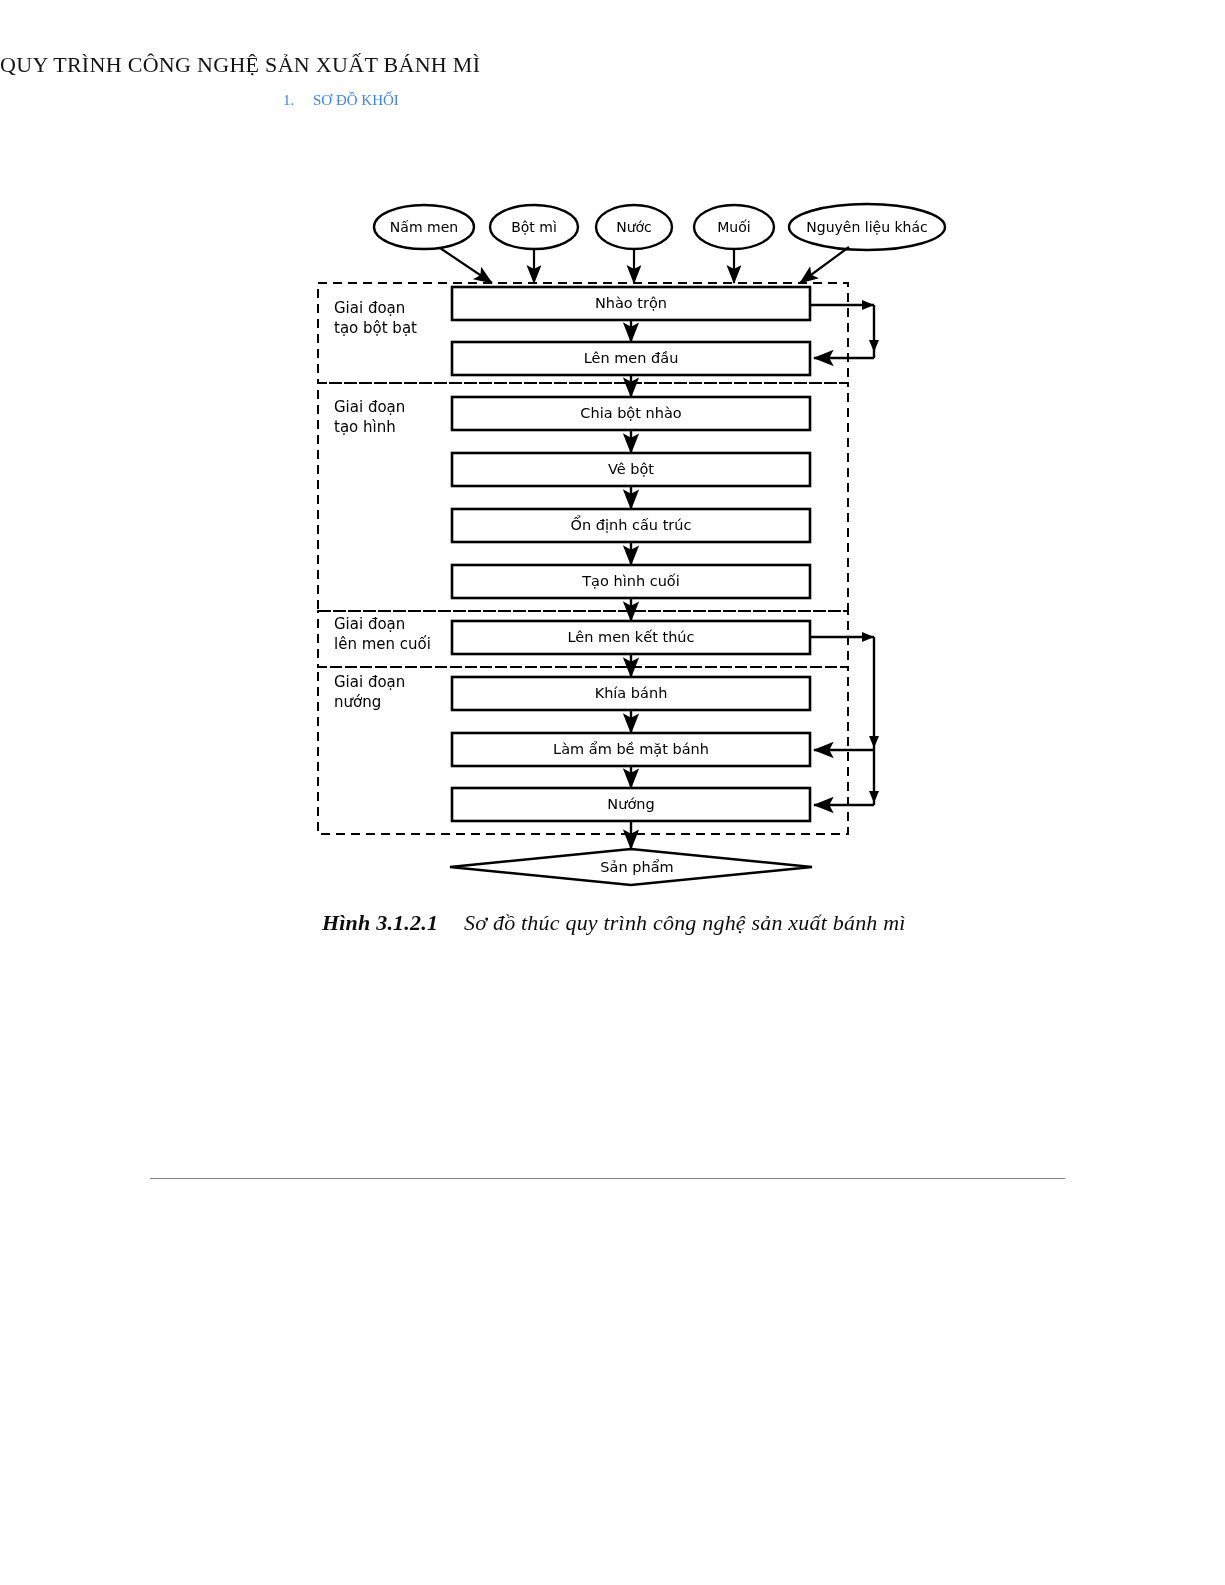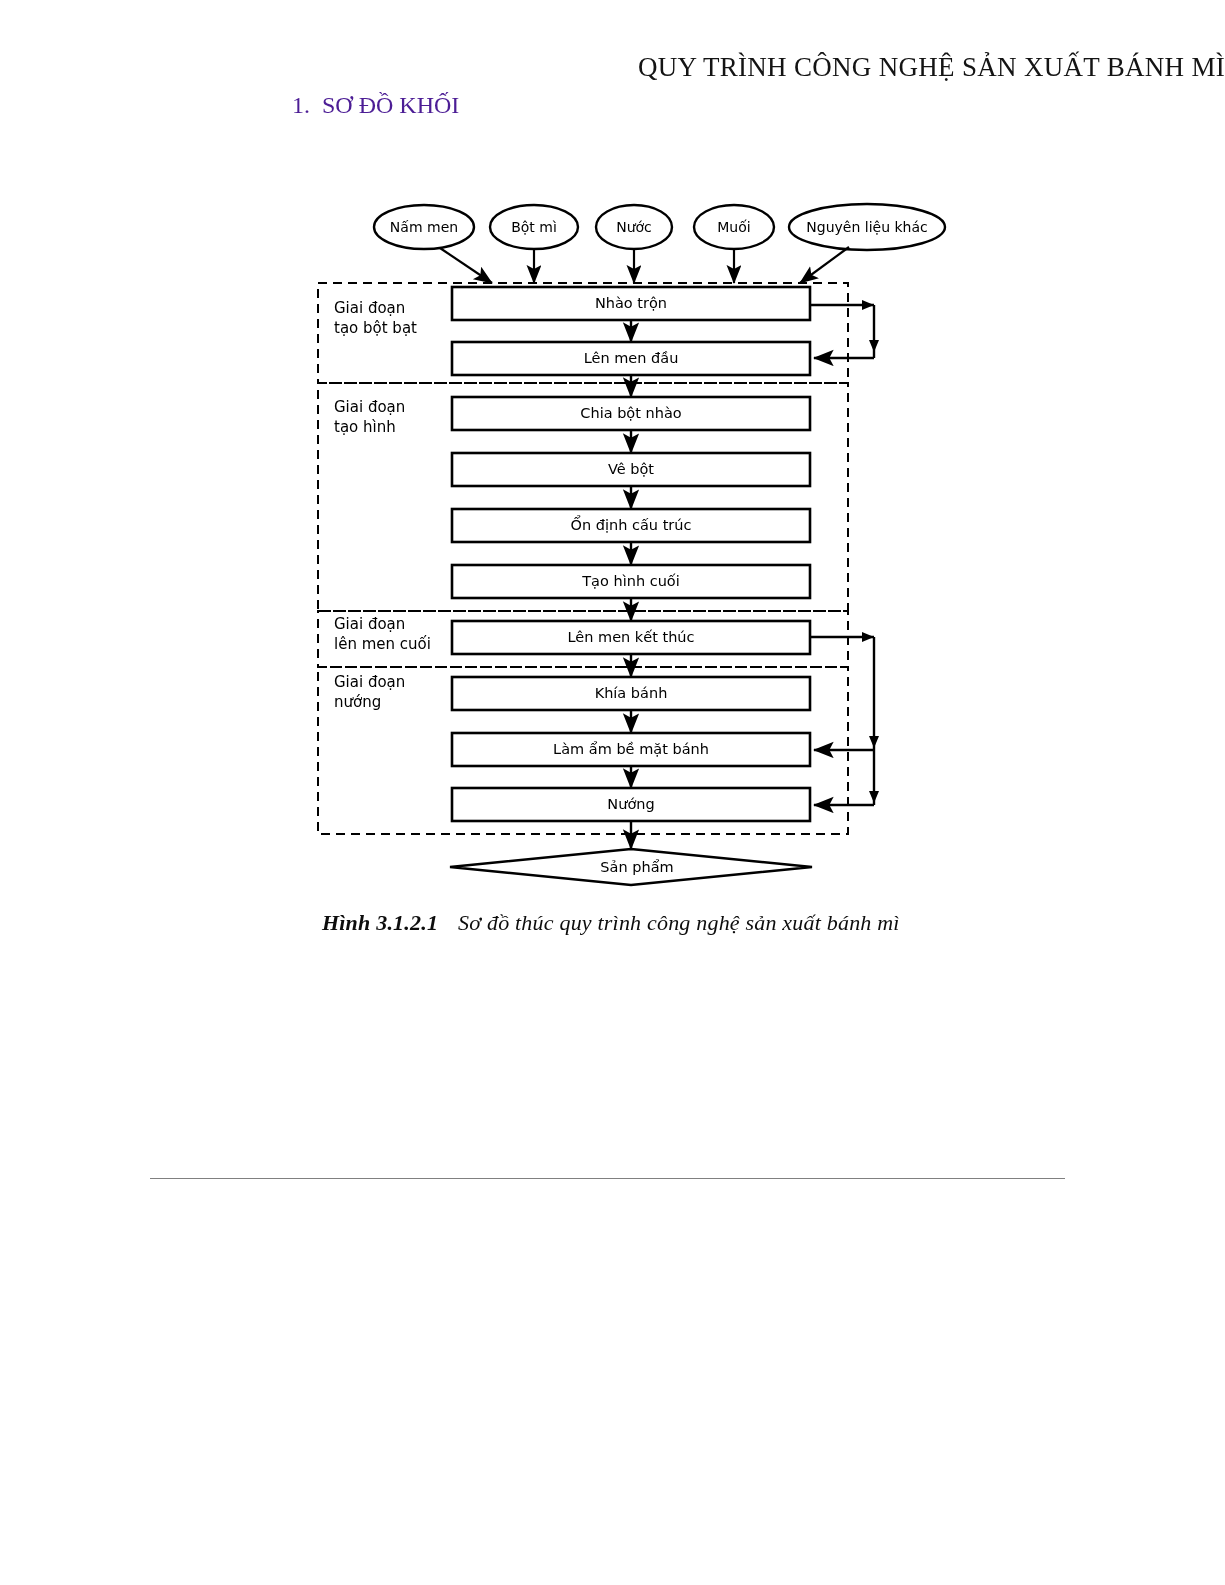--- a/index.html
+++ b/index.html
@@ -22,9 +22,9 @@
     left: 0;
     top: 52px;
     width: 1225px;
-    text-align: right;
-    font-family: "Liberation Serif", "DejaVu Serif", serif;
-    font-size: 27px;
+    text-align: left;
+    font-family: "Liberation Serif", "DejaVu Serif", serif;
+    font-size: 22px;
     letter-spacing: 0.3px;
     color: #141414;
   }

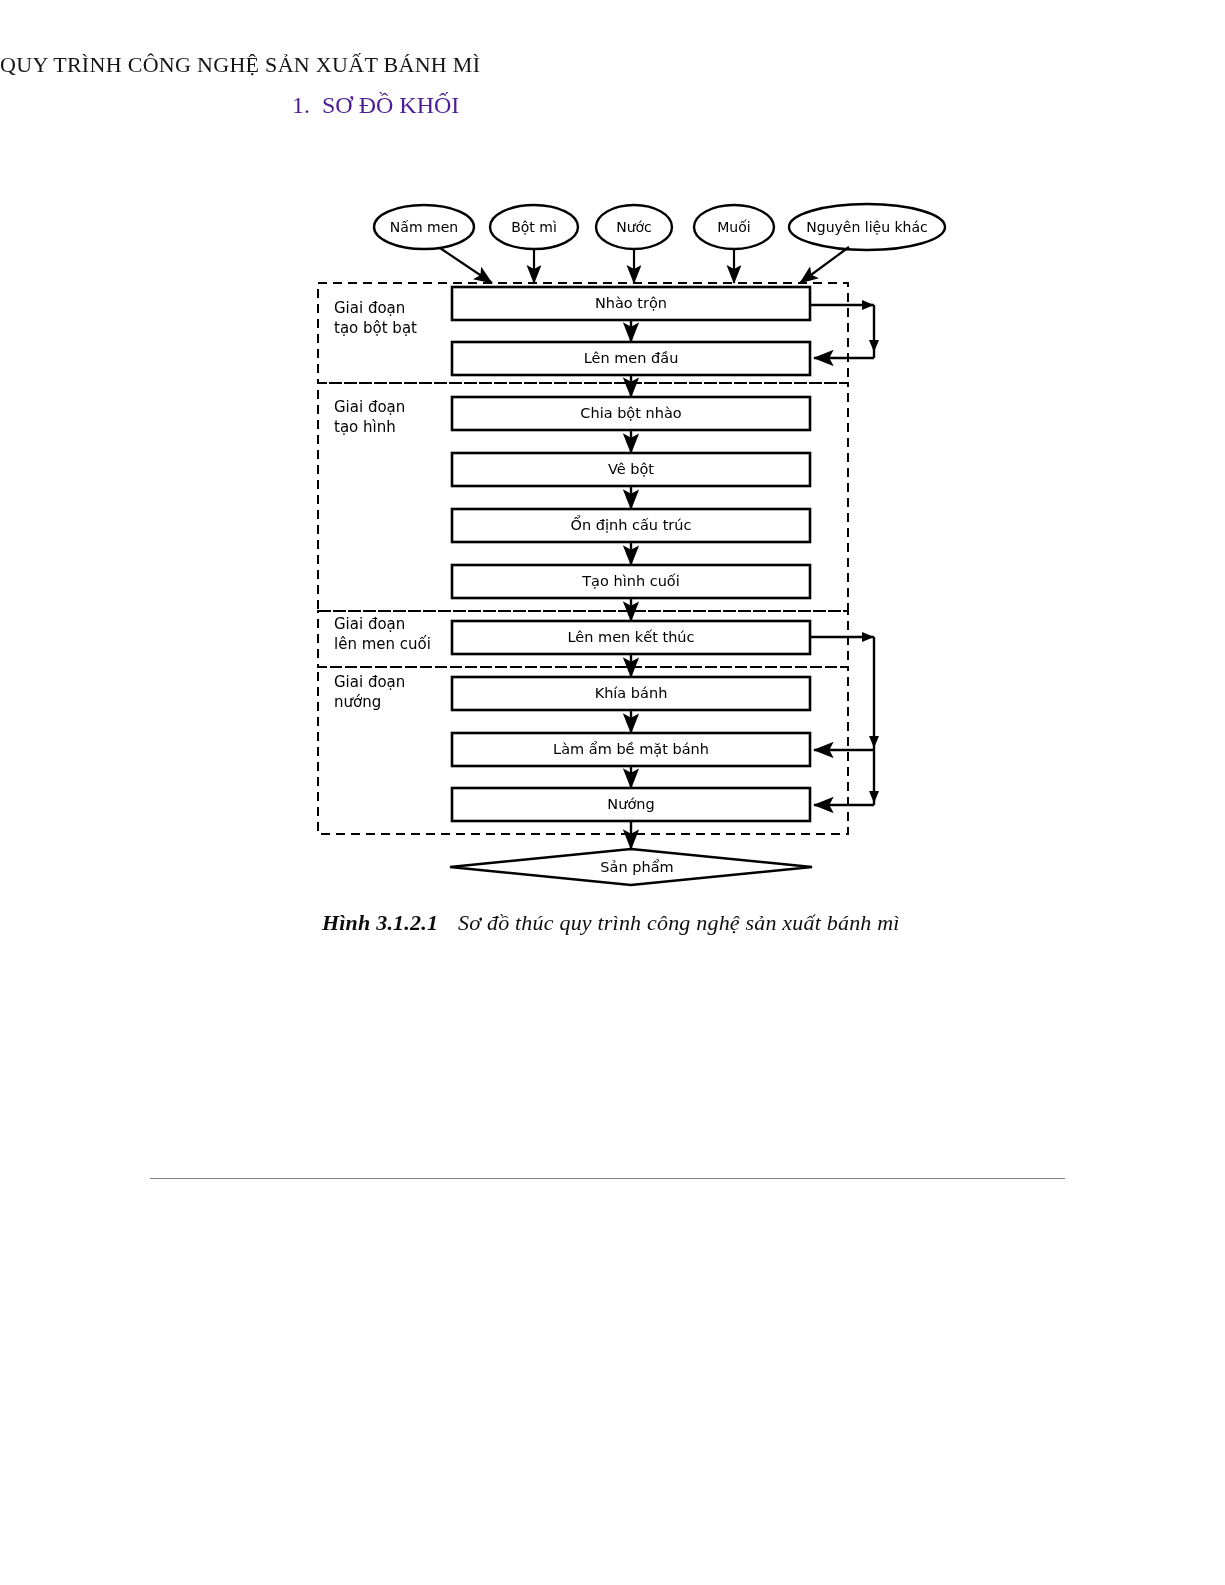--- a/index.html
+++ b/index.html
@@ -30,11 +30,11 @@
   }
   .section-line {
     position: absolute;
-    left: 292px;
+    left: 283px;
     top: 92px;
     font-family: "Liberation Serif", "DejaVu Serif", serif;
-    font-size: 24px;
-    color: #4c1d95;
+    font-size: 15px;
+    color: #3b82f6;
     white-space: nowrap;
   }
   .section-line .num { display: inline-block; width: 30px; }

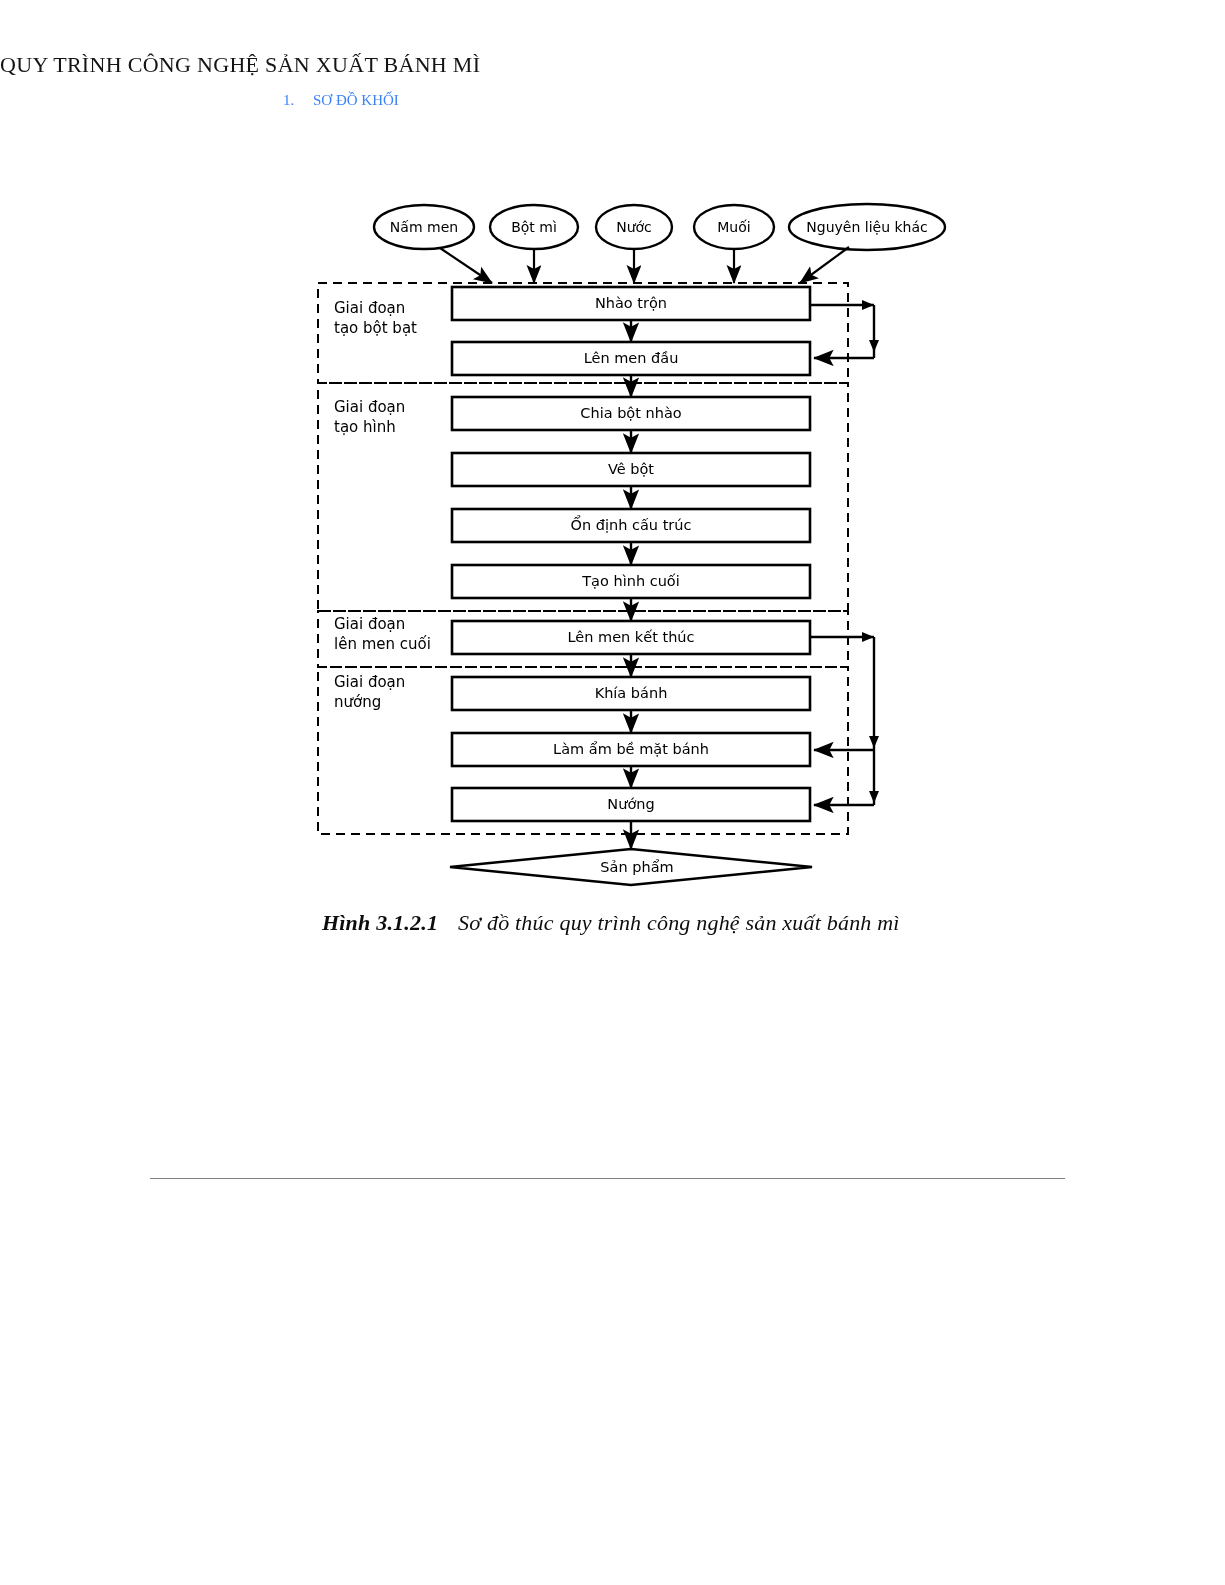--- a/index.html
+++ b/index.html
@@ -63,7 +63,7 @@
   .fig-caption .fig-num {
     font-weight: bold;
     font-style: italic;
-    margin-right: 20px;
+    margin-right: 26px;
   }
 
   

